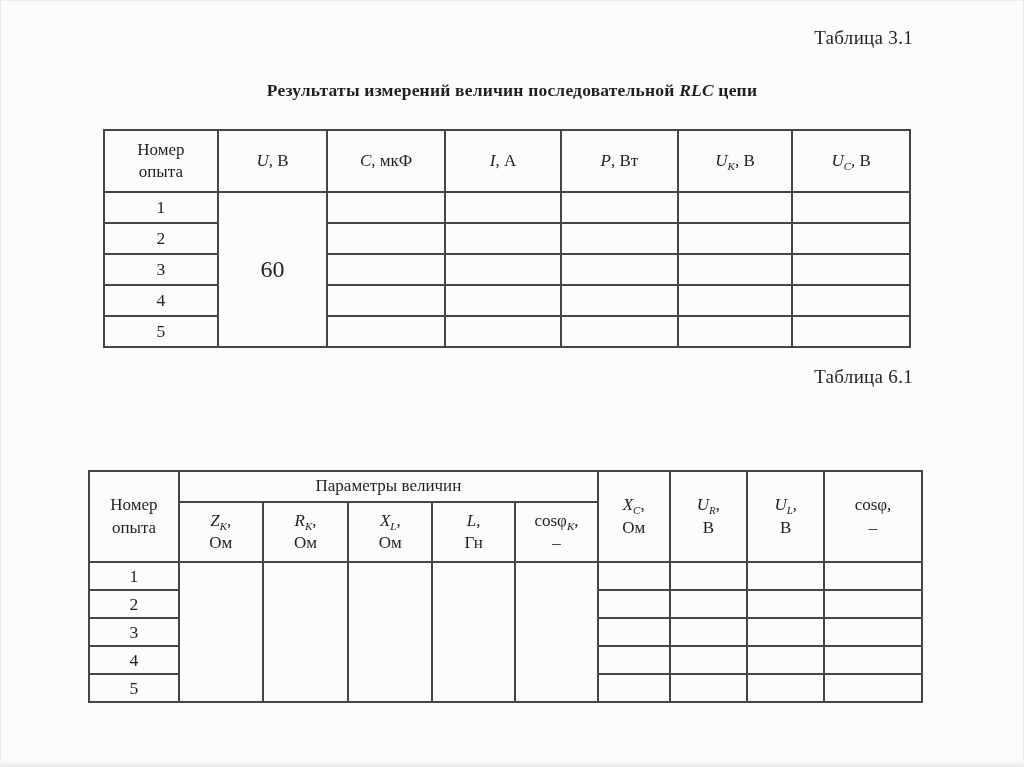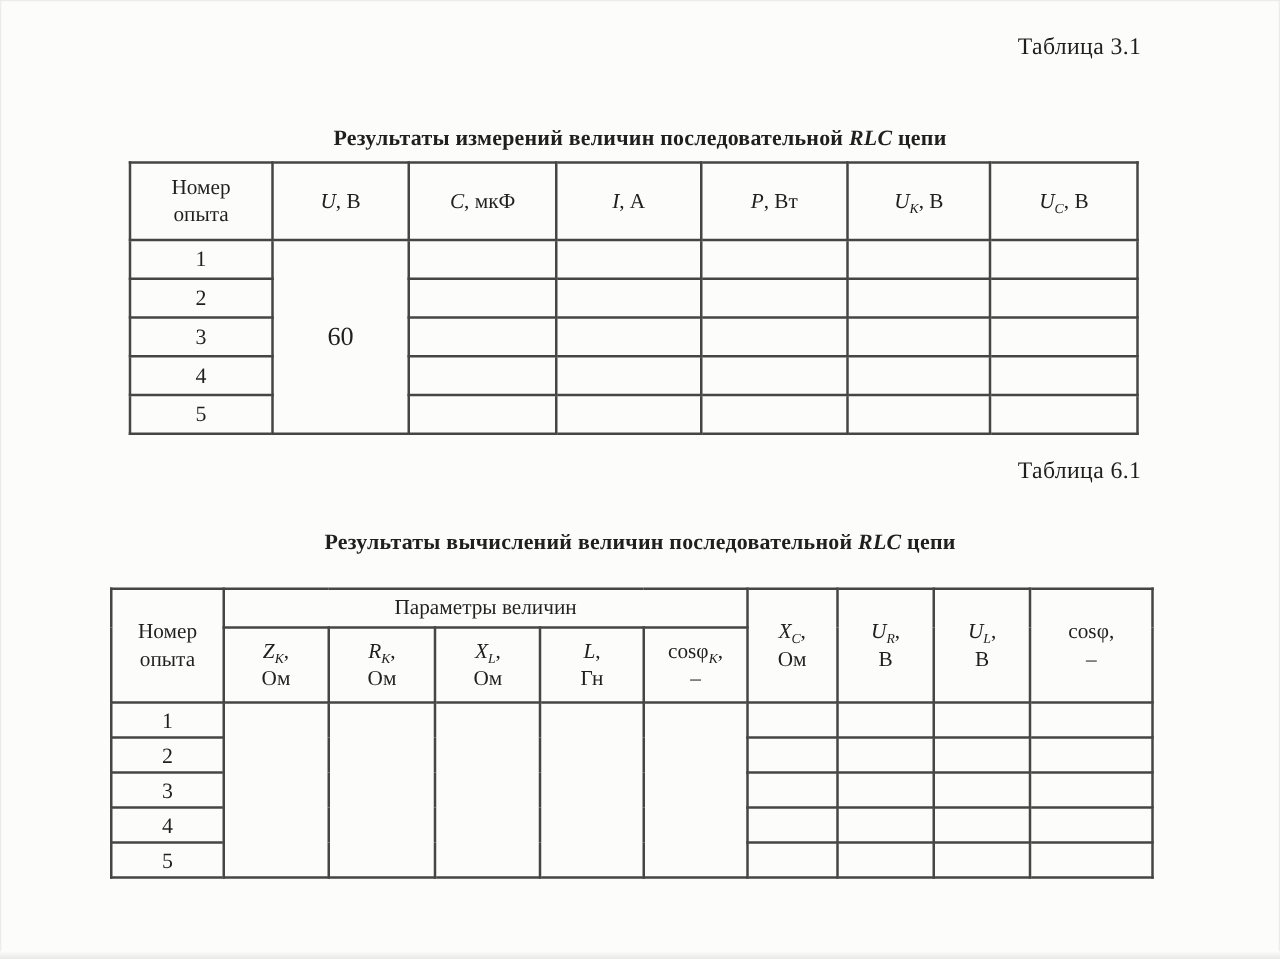--- a/index.html
+++ b/index.html
@@ -73,7 +73,7 @@
 
   <div class="tbl-label" style="top:27px">Таблица 3.1</div>
 
-  <h2 class="title" style="top:100px"><span>Результаты измерений величин последовательной </span><em>RLC</em><span> цепи</span></h2>
+  <h2 class="title" style="top:80px"><span>Результаты измерений величин последовательной </span><em>RLC</em><span> цепи</span></h2>
 
   <table class="tbl" id="table1" style="left:103px;top:129px;width:808px;">
     <colgroup>

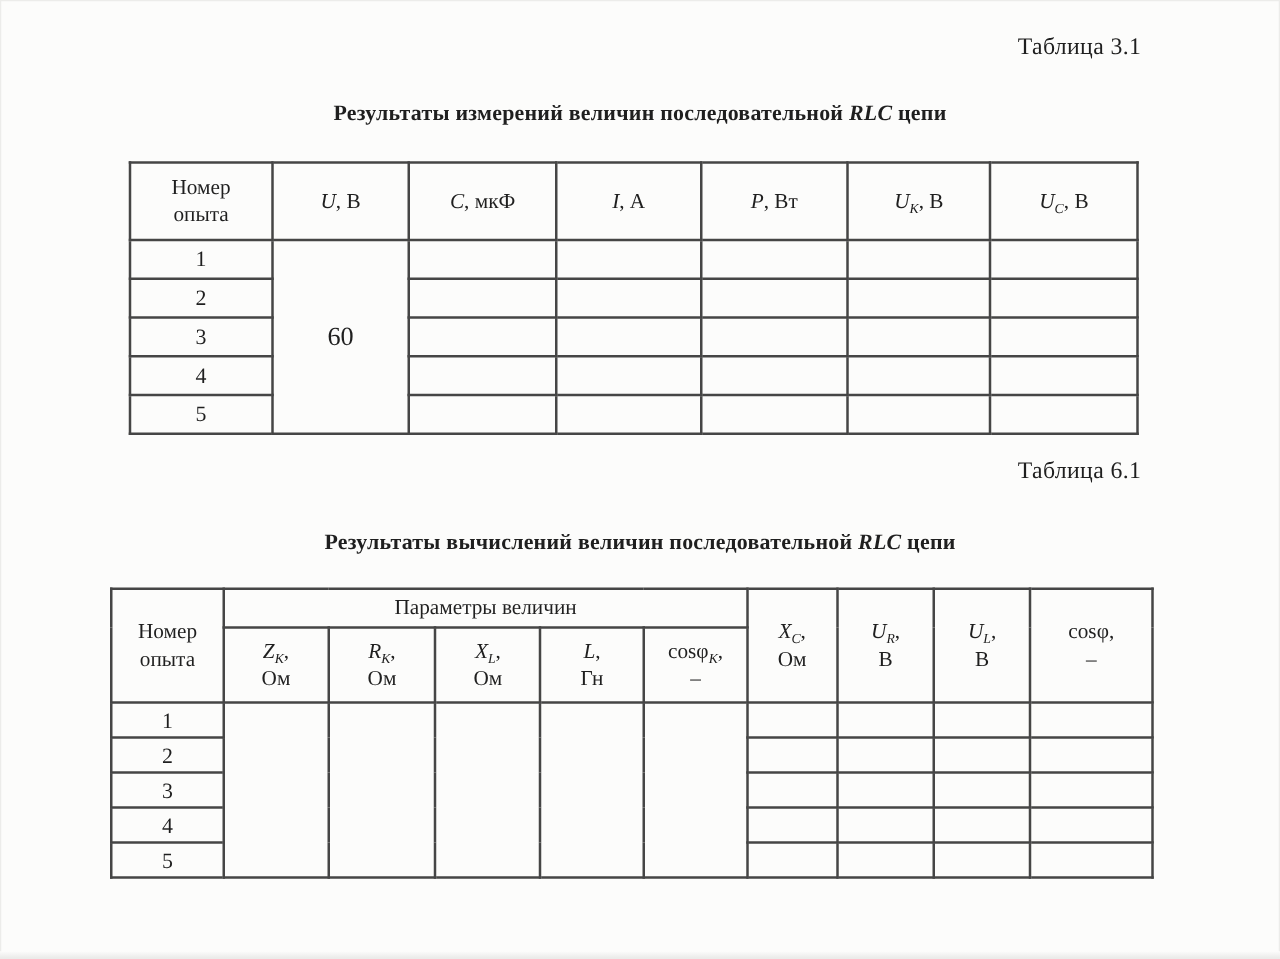--- a/index.html
+++ b/index.html
@@ -63,7 +63,7 @@
   #table2 tr.group-row{height:31px;}
   #table2 tr.sub-row{height:60px;margin-left:48px;}
   #table2 tbody tr{height:28px;}
-  .u-cell{font-size:21px;}
+  .u-cell{font-size:24px;}
   .num-cell{font-size:17.5px;}
 </style>
 </head>

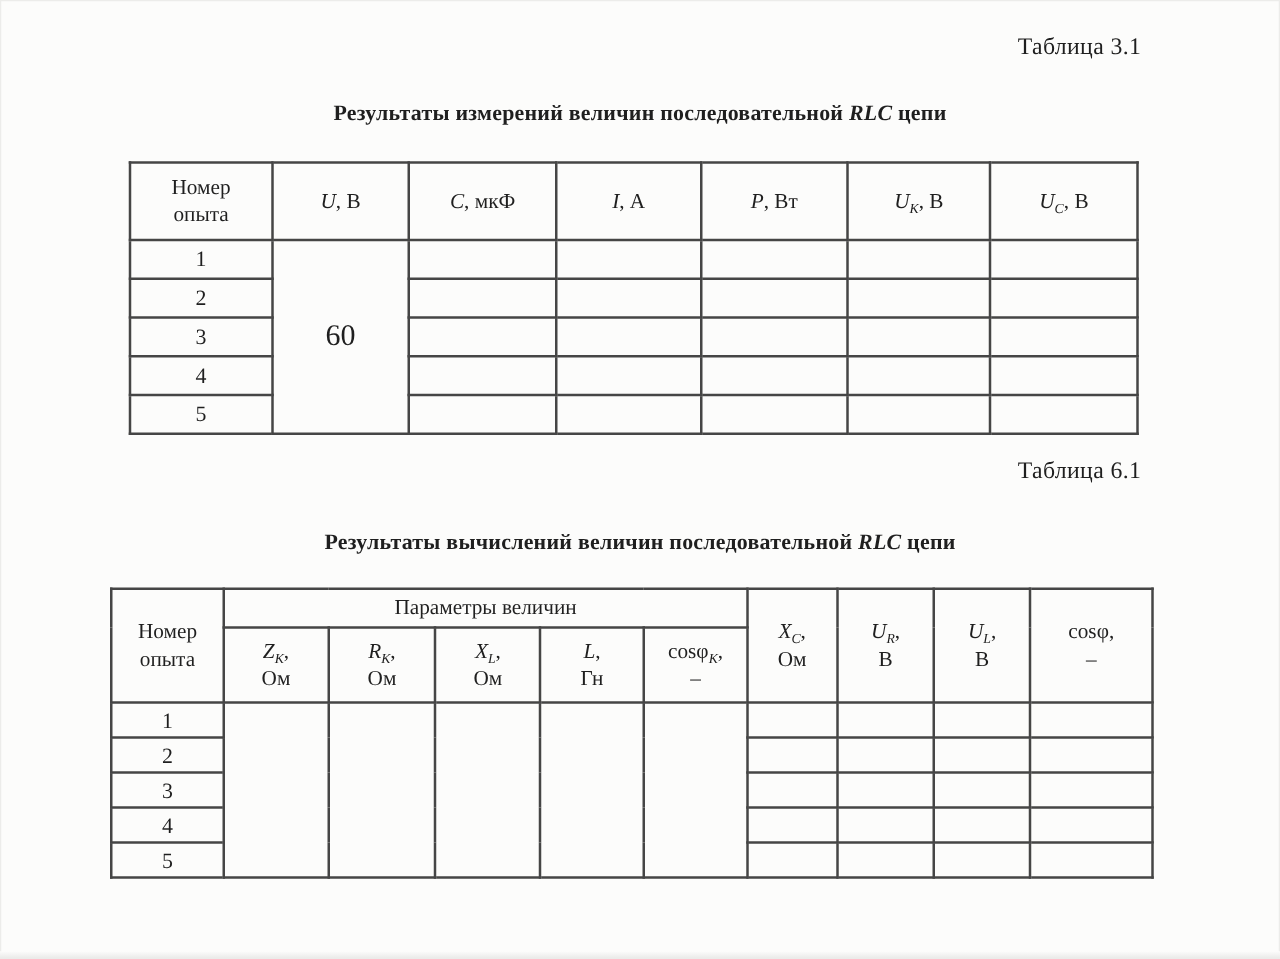--- a/index.html
+++ b/index.html
@@ -143,7 +143,6 @@
 
   <div class="tbl-label" style="top:366px">Таблица 6.1</div>
 
-  <h2 class="title" style="top:423px"><span>Результаты вычислений величин последовательной </span><em>RLC</em><span> цепи</span></h2>
 
   <table class="tbl" id="table2" style="left:88px;top:470px;width:835px;">
     <colgroup>

